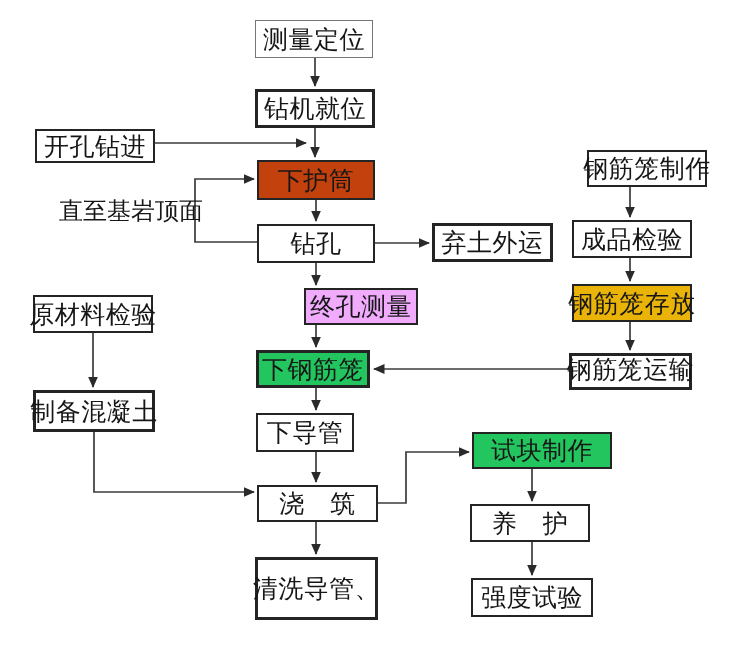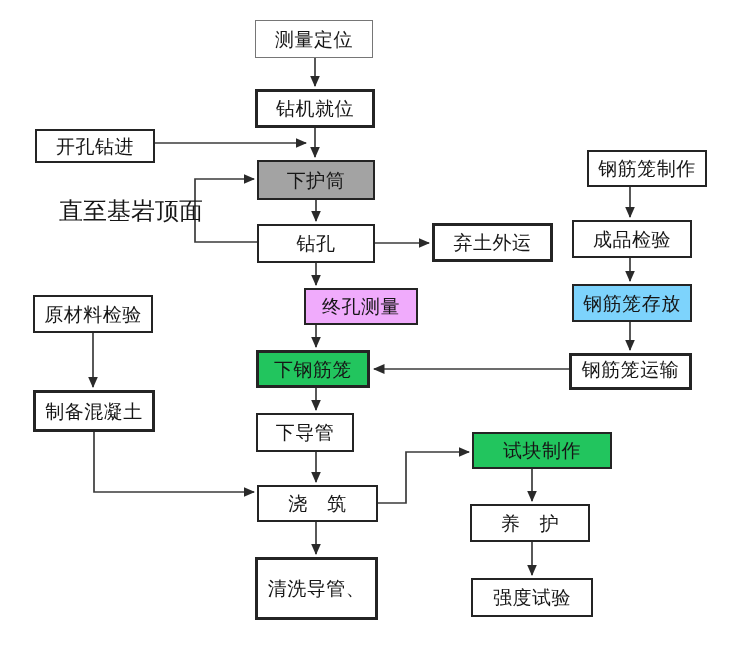--- a/index.html
+++ b/index.html
@@ -29,7 +29,7 @@
     display: flex;
     align-items: center;
     justify-content: center;
-    font-size: 19px;
+    font-size: 25px;
     letter-spacing: 0.5px;
     color: #161616;
     white-space: pre;

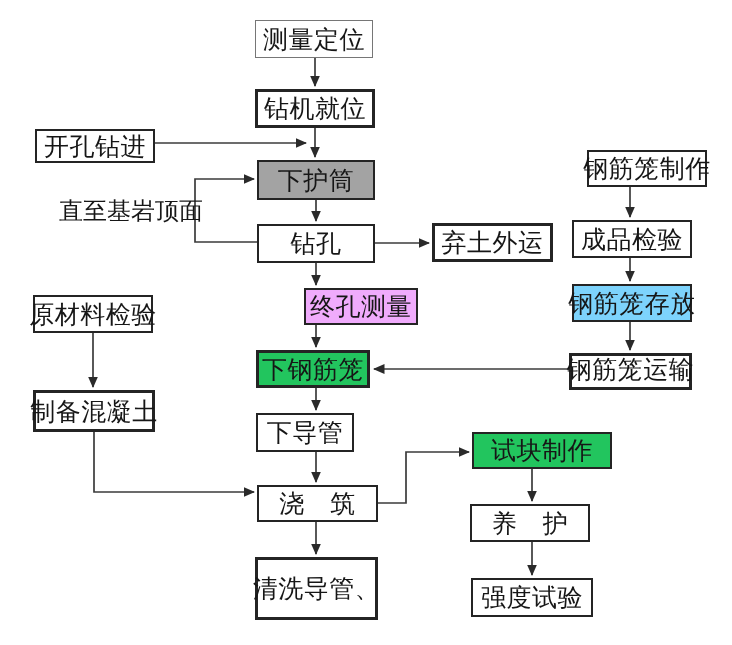--- a/index.html
+++ b/index.html
@@ -78,7 +78,7 @@
       <div class="node" style="left: 255px; top: 20px; width: 118px; height: 38px; border: 1px solid rgb(118, 118, 118); background: rgb(255, 255, 255); color: rgb(22, 22, 22);">测量定位</div>
       <div class="node" style="left: 255px; top: 89px; width: 120px; height: 39px; border: 3px solid rgb(36, 36, 36); background: rgb(255, 255, 255); color: rgb(22, 22, 22);">钻机就位</div>
       <div class="node" style="left: 35px; top: 129px; width: 120px; height: 34px; border: 2px solid rgb(36, 36, 36); background: rgb(255, 255, 255); color: rgb(22, 22, 22);">开孔钻进</div>
-      <div class="node" style="left: 257px; top: 160px; width: 118px; height: 40px; border: 2px solid rgb(36, 36, 36); background: #a3a3a3; color: rgb(22, 22, 22);">下护筒</div>
+      <div class="node" style="left: 257px; top: 160px; width: 118px; height: 40px; border: 2px solid rgb(36, 36, 36); background: #c2410c; color: rgb(22, 22, 22);">下护筒</div>
       <div class="node" style="left: 257px; top: 224px; width: 118px; height: 39px; border: 2px solid rgb(36, 36, 36); background: rgb(255, 255, 255); color: rgb(22, 22, 22);">钻孔</div>
       <div class="node" style="left: 432px; top: 223px; width: 121px; height: 39px; border: 3px solid rgb(36, 36, 36); background: rgb(255, 255, 255); color: rgb(22, 22, 22);">弃土外运</div>
       <div class="node" style="left: 256px; top: 288px; width: 114px; height: 37px; border: 2px solid rgb(36, 36, 36); background: #f0abfc; color: rgb(22, 22, 22); margin-left: 48px;">终孔测量</div>

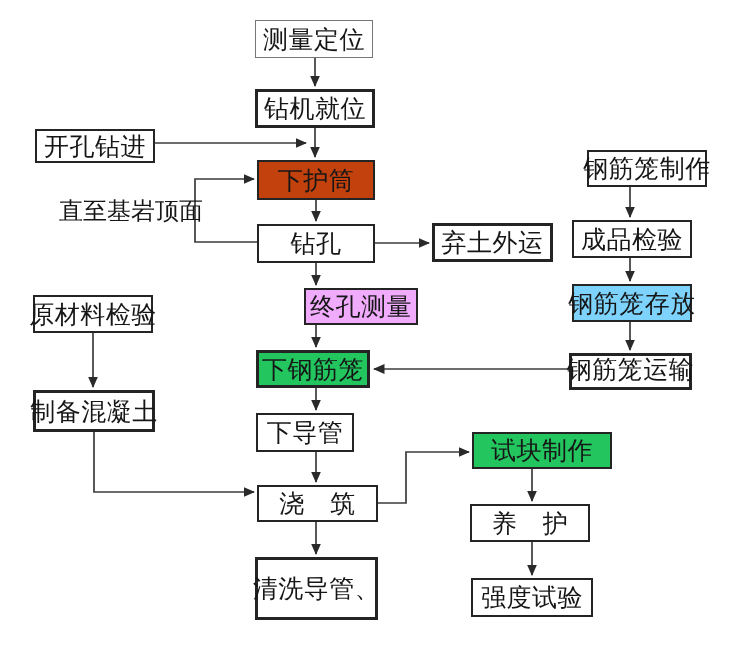--- a/index.html
+++ b/index.html
@@ -90,7 +90,7 @@
       <div class="node" style="left: 33px; top: 390px; width: 122px; height: 42px; border: 3px solid rgb(36, 36, 36); background: rgb(255, 255, 255); color: rgb(22, 22, 22);">制备混凝土</div>
       <div class="node" style="left: 569px; top: 150px; width: 120px; height: 37px; border: 2px solid rgb(36, 36, 36); background: rgb(255, 255, 255); color: rgb(22, 22, 22); margin-left: 18px;">钢筋笼制作</div>
       <div class="node" style="left: 572px; top: 220px; width: 120px; height: 38px; border: 2px solid rgb(36, 36, 36); background: rgb(255, 255, 255); color: rgb(22, 22, 22);">成品检验</div>
-      <div class="node" style="left: 572px; top: 284px; width: 120px; height: 38px; border: 2px solid rgb(36, 36, 36); background: #7dd3fc; color: rgb(22, 22, 22);">钢筋笼存放</div>
+      <div class="node" style="left: 572px; top: 284px; width: 120px; height: 38px; border: 2px solid rgb(36, 36, 36); background: #eab308; color: rgb(22, 22, 22);">钢筋笼存放</div>
       <div class="node" style="left: 569px; top: 353px; width: 123px; height: 37px; border: 3px solid rgb(36, 36, 36); background: rgb(255, 255, 255); color: rgb(22, 22, 22); font-family: Liberation Mono, monospace;">钢筋笼运输</div>
       <div class="node" style="left: 472px; top: 432px; width: 140px; height: 37px; border: 2px solid rgb(36, 36, 36); background: #22c55e; color: rgb(22, 22, 22);">试块制作</div>
       <div class="node" style="left: 470px; top: 504px; width: 120px; height: 38px; border: 2px solid rgb(36, 36, 36); background: rgb(255, 255, 255); color: rgb(22, 22, 22);">养　护</div>

